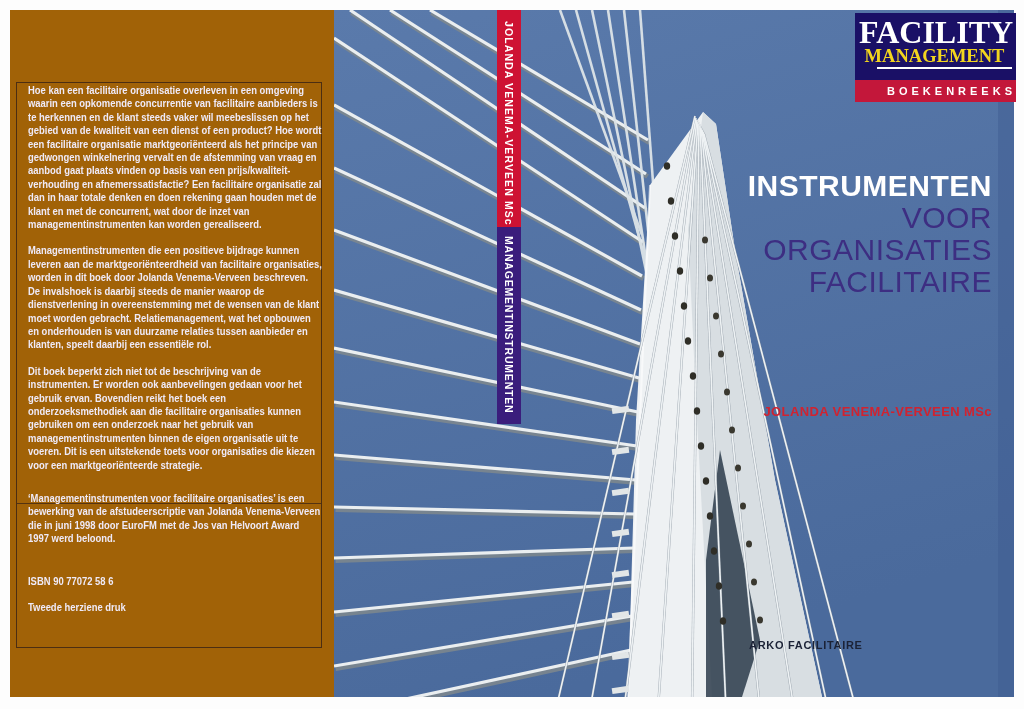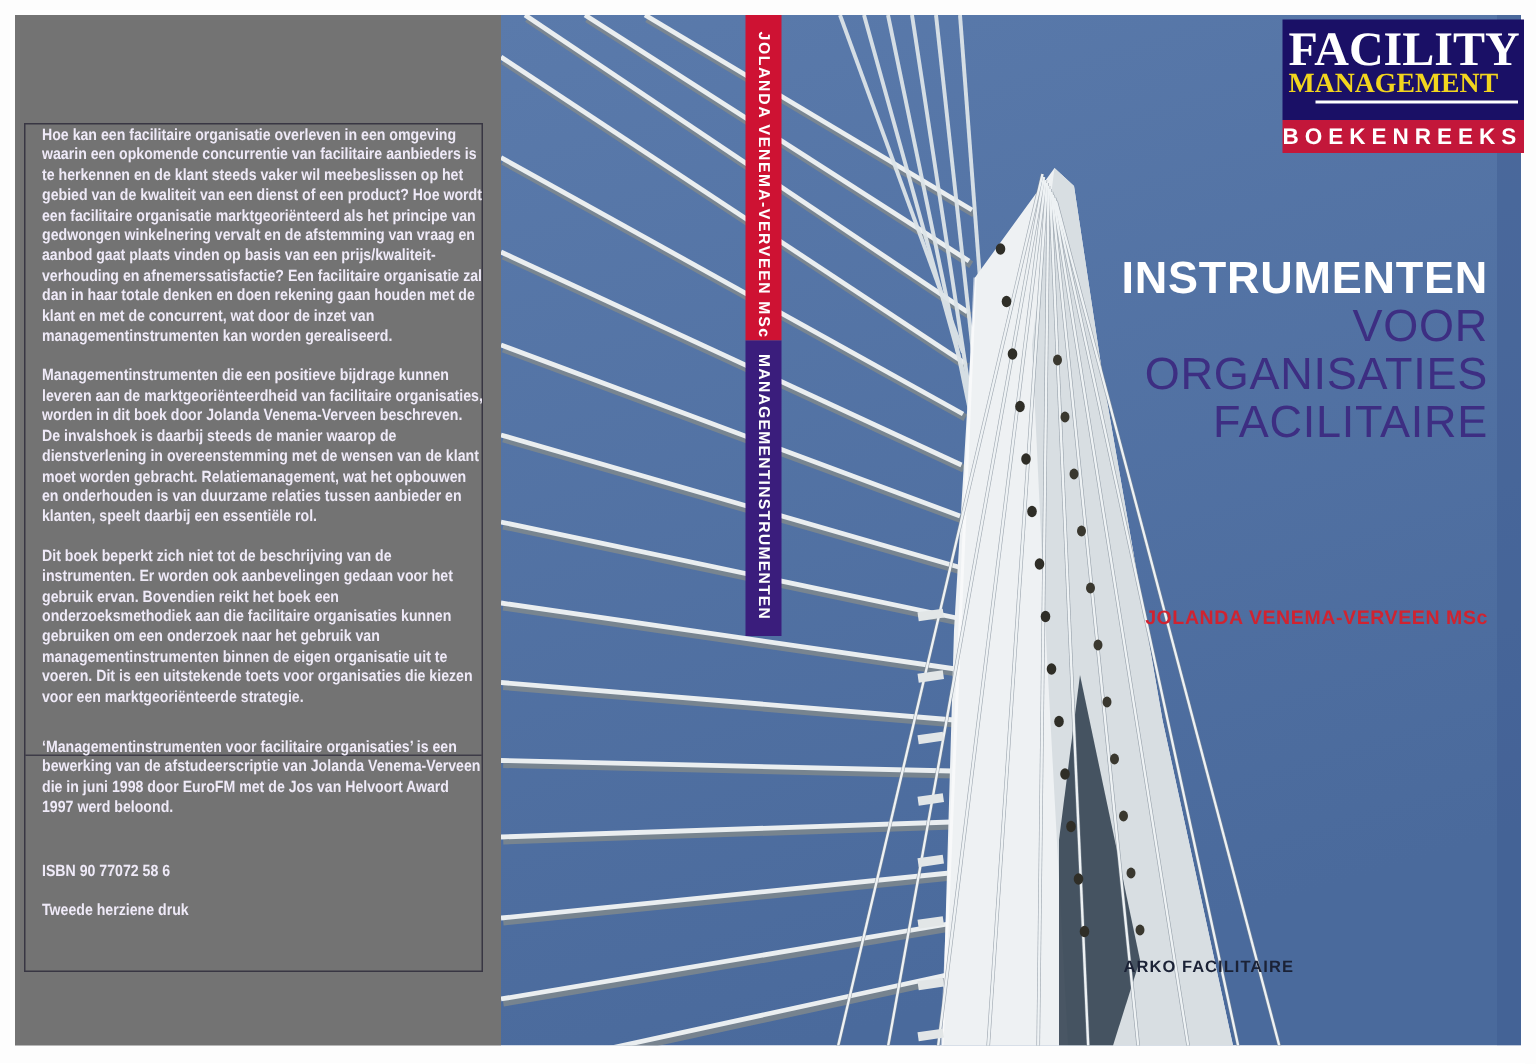--- a/index.html
+++ b/index.html
@@ -40,7 +40,7 @@
                  font-size:32px;line-height:34px;text-align:center;letter-spacing:0;
                  margin-top:2px;white-space:nowrap;}
   .logo-management{font-family:"Liberation Serif",serif;font-weight:700;color:#f2d51e;
-                 font-size:18.5px;line-height:19px;text-align:left;padding-right:2px;
+                 font-size:18.5px;line-height:19px;text-align:center;padding-right:2px;
                  margin-top:-2px;white-space:nowrap;}
   .logo-underline{height:2px;background:#ffffff;width:88%;margin:1px 0 0 auto;}
   .logo-red{background:#c3173a;height:22px;color:#ffffff;font-weight:700;font-size:15px;

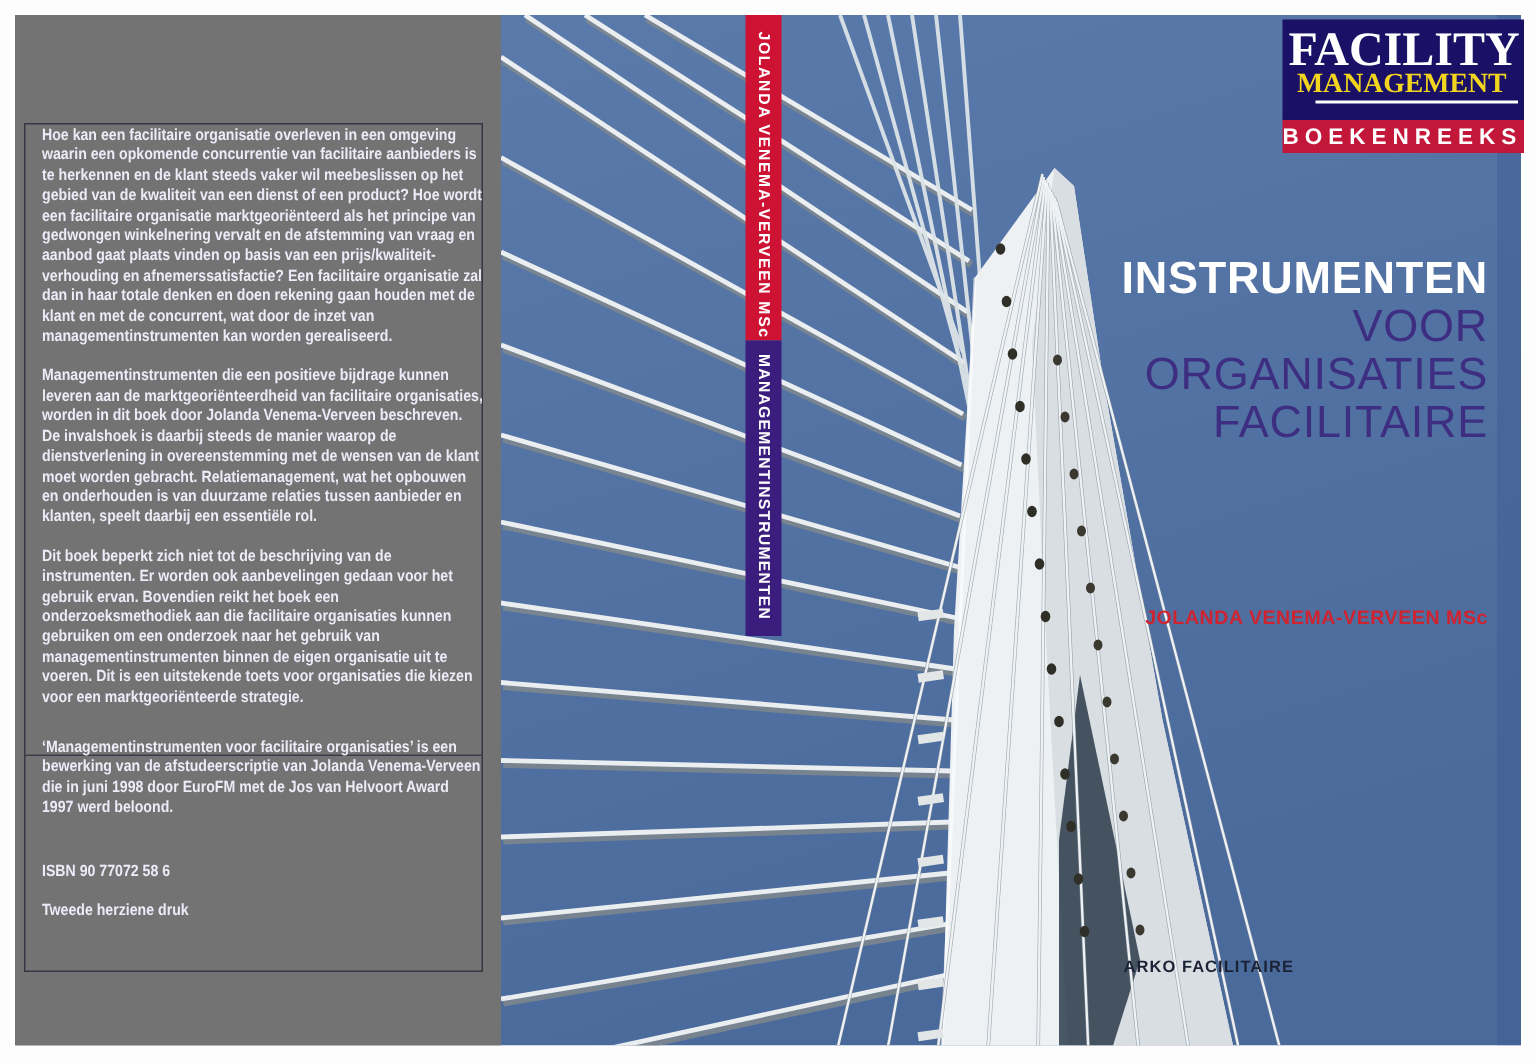--- a/index.html
+++ b/index.html
@@ -7,7 +7,7 @@
         font-family:"Liberation Sans",sans-serif;}
 
   
-  .back-panel{position:absolute;left:10px;top:10px;width:324px;height:687px;background:#737373;}
+  .back-panel{position:absolute;left:10px;top:10px;width:324px;height:687px;background:#a16207;}
   .back-box{position:absolute;left:6px;top:72px;width:304px;height:564px;
             border:1px solid rgba(8,4,28,.55);}
   .back-box-divider{position:absolute;left:0;top:420px;width:100%;height:0;

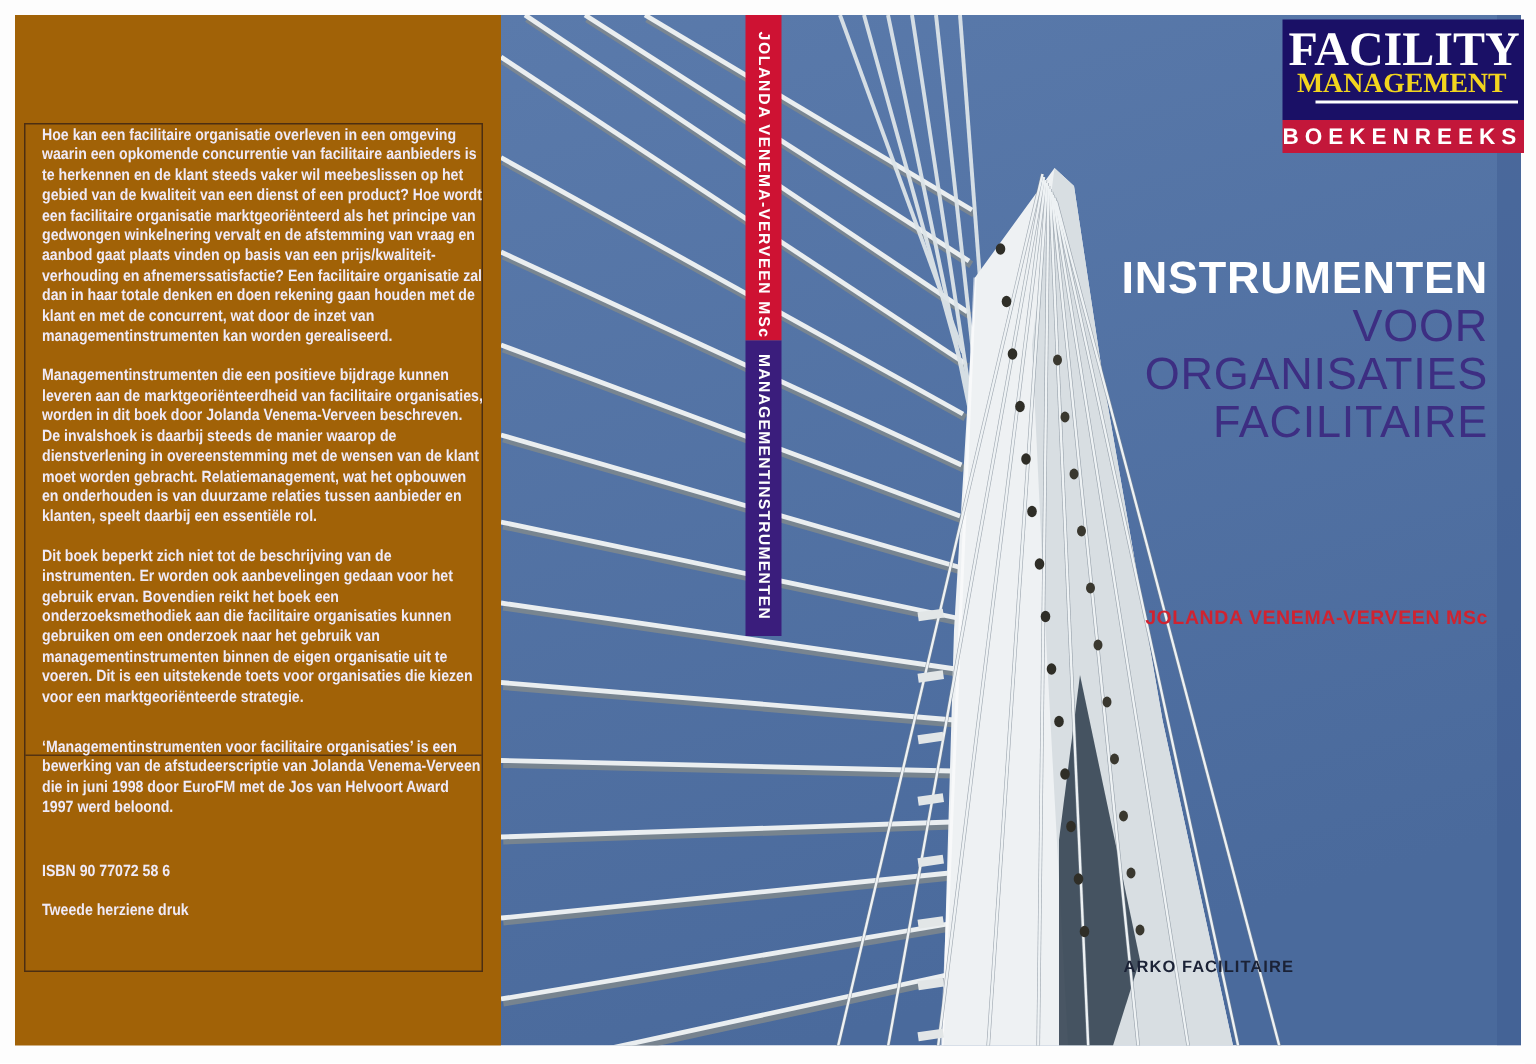--- a/index.html
+++ b/index.html
@@ -43,8 +43,8 @@
                  font-size:18.5px;line-height:19px;text-align:center;padding-right:2px;
                  margin-top:-2px;white-space:nowrap;}
   .logo-underline{height:2px;background:#ffffff;width:88%;margin:1px 0 0 auto;}
-  .logo-red{background:#c3173a;height:22px;color:#ffffff;font-weight:700;font-size:15px;
-            letter-spacing:4px;text-align:left;line-height:23px;white-space:nowrap;}
+  .logo-red{background:#c3173a;height:22px;color:#ffffff;font-weight:700;font-size:11px;
+            letter-spacing:4px;text-align:right;line-height:23px;white-space:nowrap;}
 
   
   .title-block{position:absolute;left:690px;top:170px;width:302px;text-align:right;

